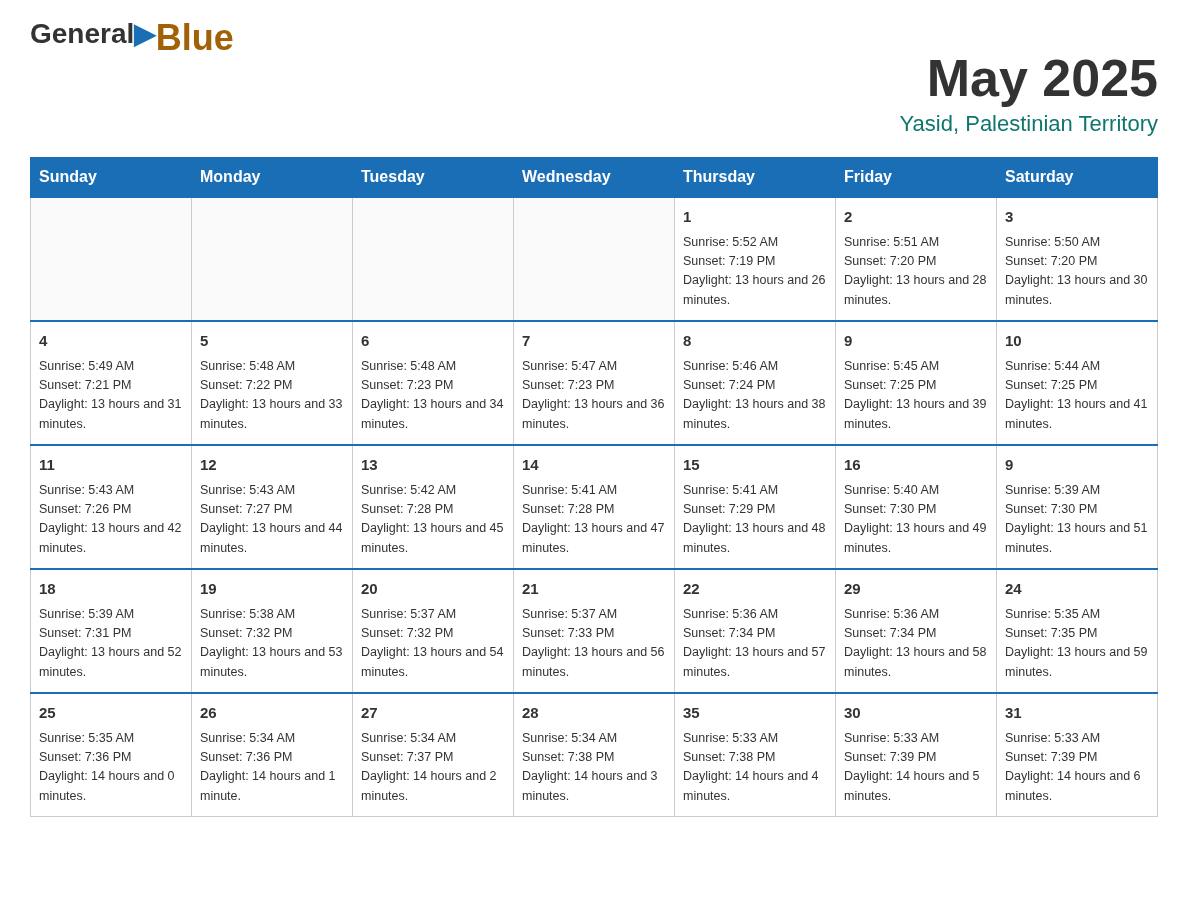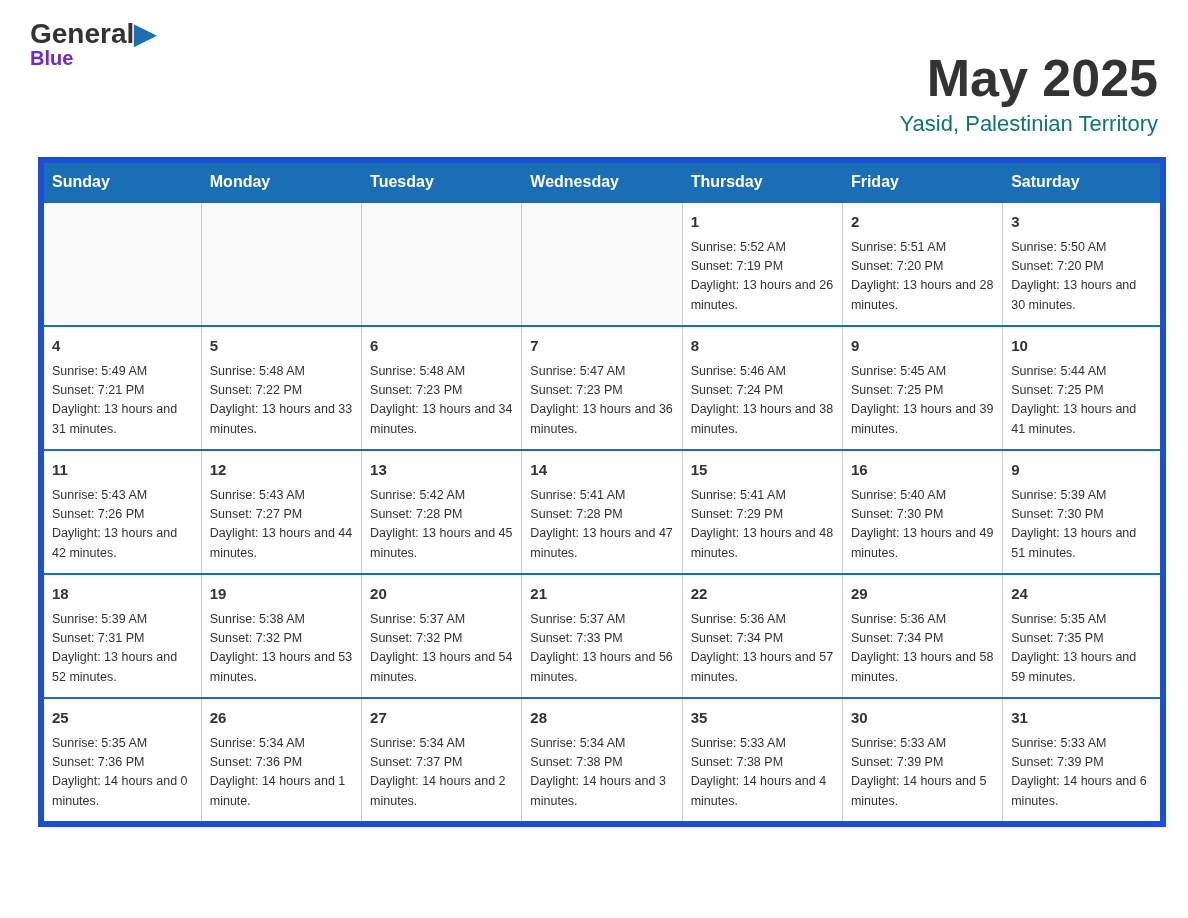--- a/index.html
+++ b/index.html
@@ -19,7 +19,6 @@
     }
     .logo {
       display: flex;
-      flex-direction: column;
       align-items: flex-start;
     }
     .logo-general {

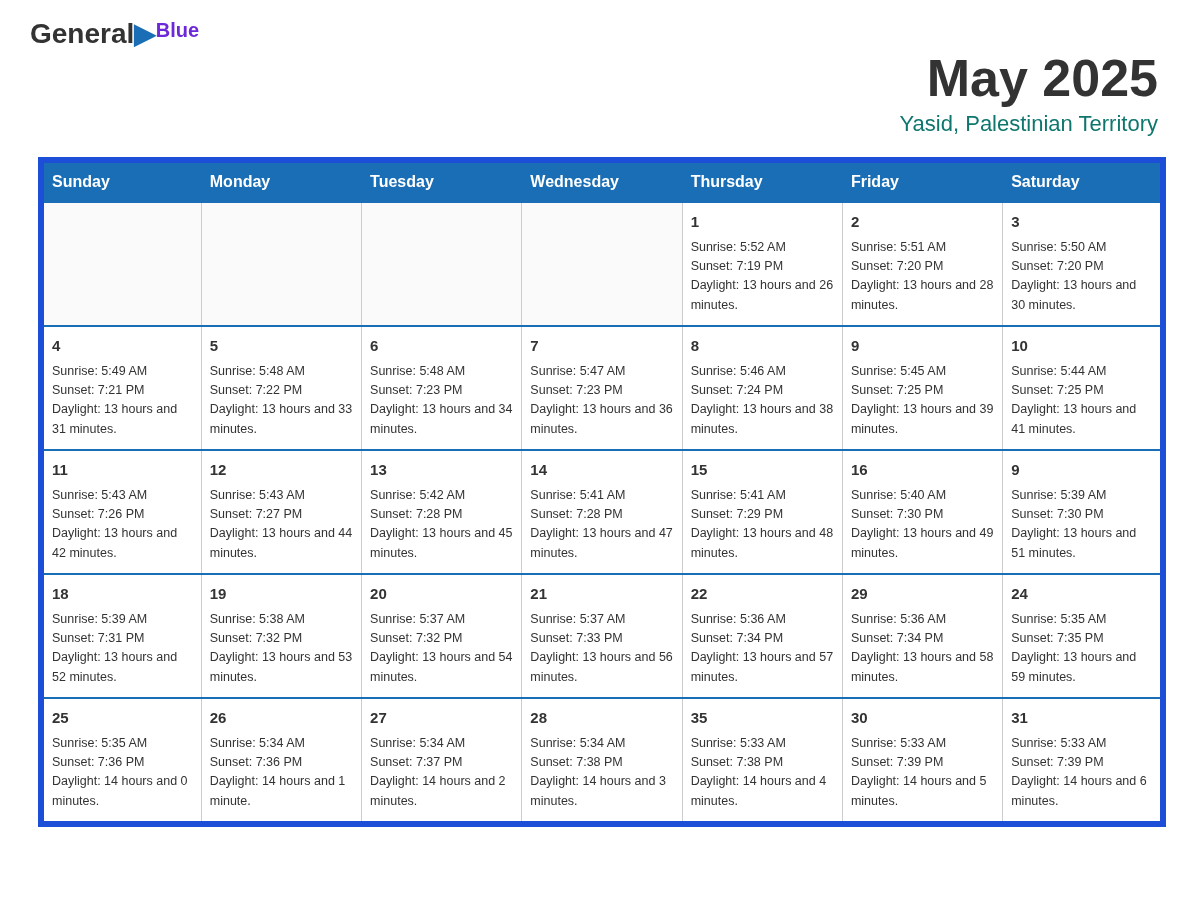--- a/index.html
+++ b/index.html
@@ -28,9 +28,9 @@
       line-height: 1;
     }
     .logo-blue {
-      font-size: 20px;
-      font-weight: bold;
-      color: #6d28d9;
+      font-size: 36px;
+      font-weight: bold;
+      color: #a16207;
       line-height: 1;
       display: flex;
       align-items: center;

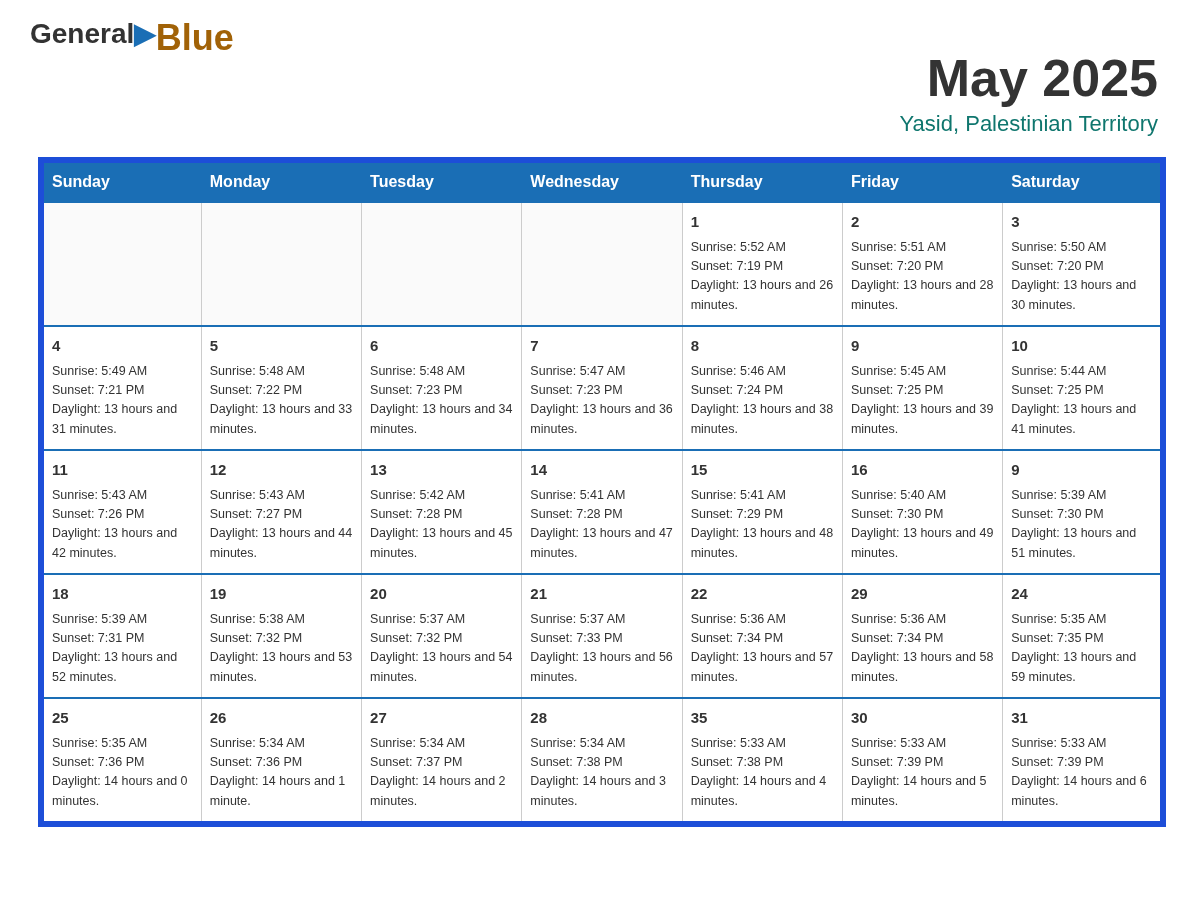--- a/index.html
+++ b/index.html
@@ -53,8 +53,7 @@
     .calendar {
       width: 100%;
       border-collapse: collapse;
-      border: 6px solid #1d4ed8;
-      margin-left: 8px;
+      border: 1px solid #1d4ed8;
     }
     .calendar th {
       background-color: #1a6eb5;

